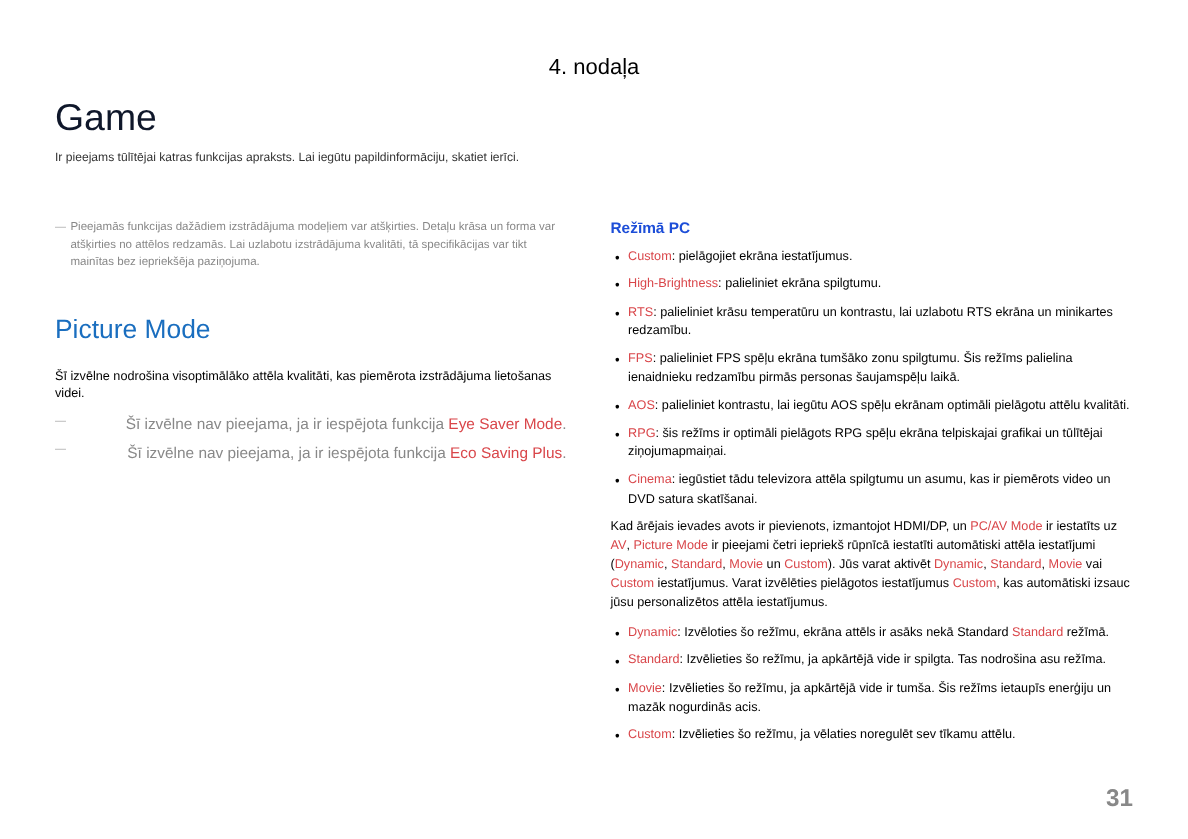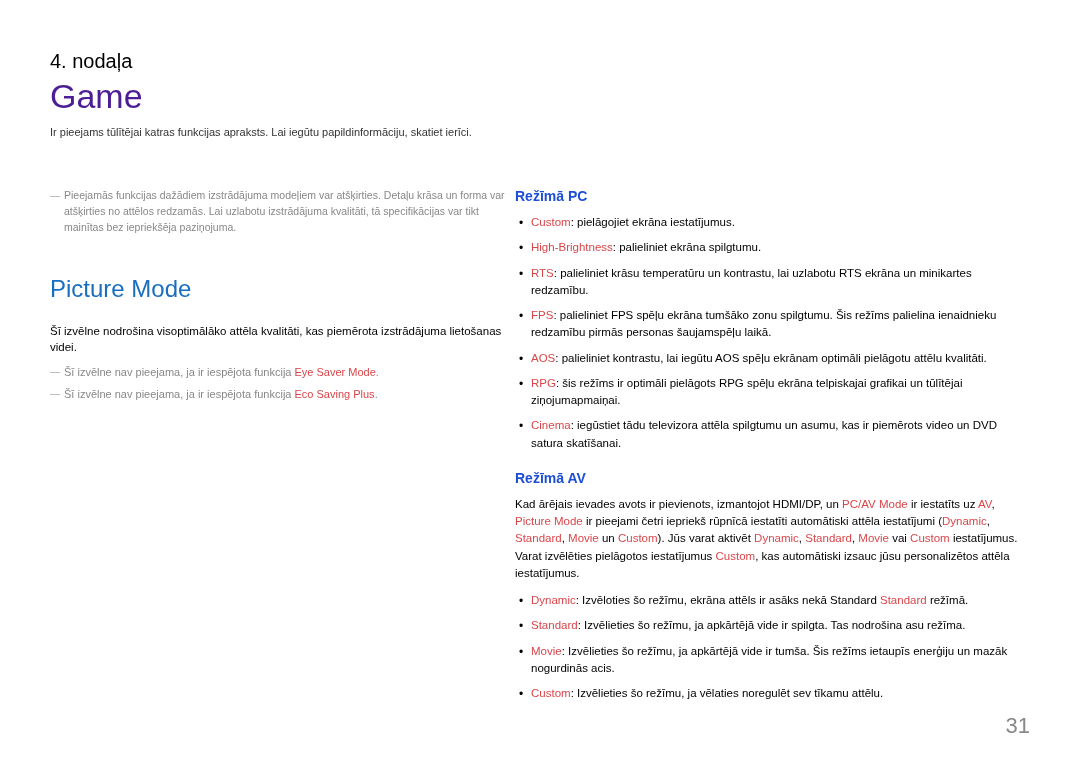--- a/index.html
+++ b/index.html
@@ -18,7 +18,8 @@
     font-size: 20px;
     font-weight: 400;
     color: #000;
-    margin-bottom: 4px;
+    margin-bottom: 15px;
+    text-align: center;
   }
   .chapter-title {
     font-size: 34px;

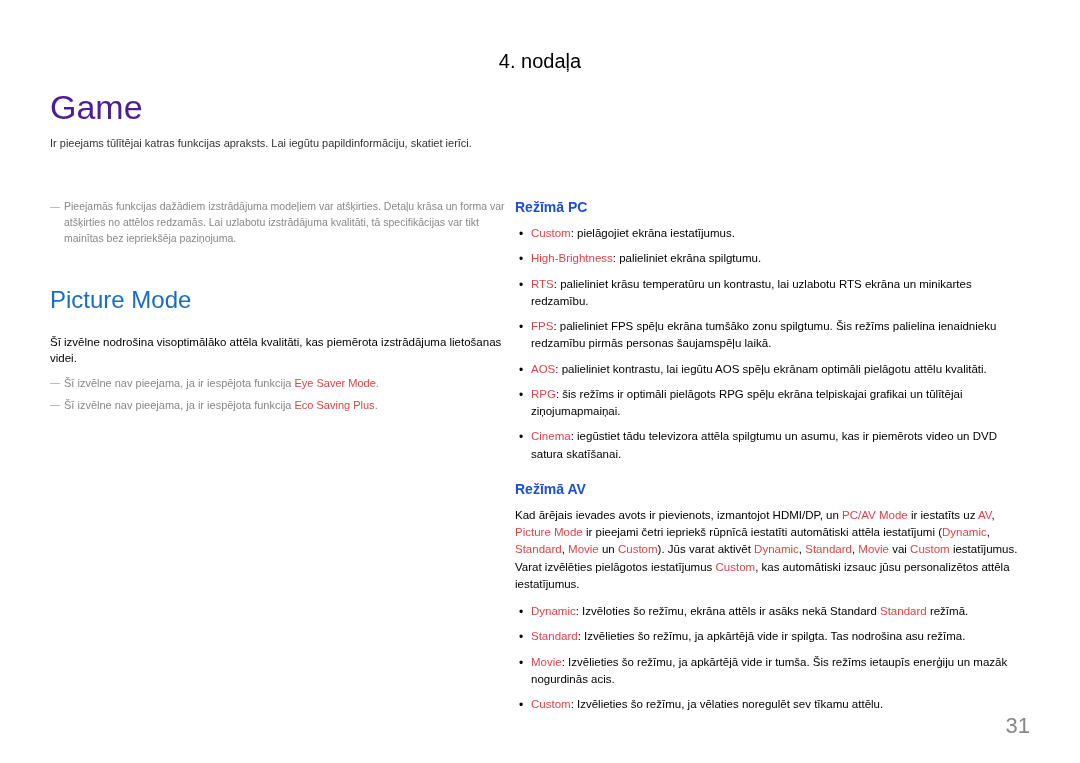--- a/index.html
+++ b/index.html
@@ -24,7 +24,7 @@
   .chapter-title {
     font-size: 34px;
     font-weight: 400;
-    color: #4c1d95;
+    color: #0f172a;
     margin-bottom: 10px;
   }
   .chapter-desc {

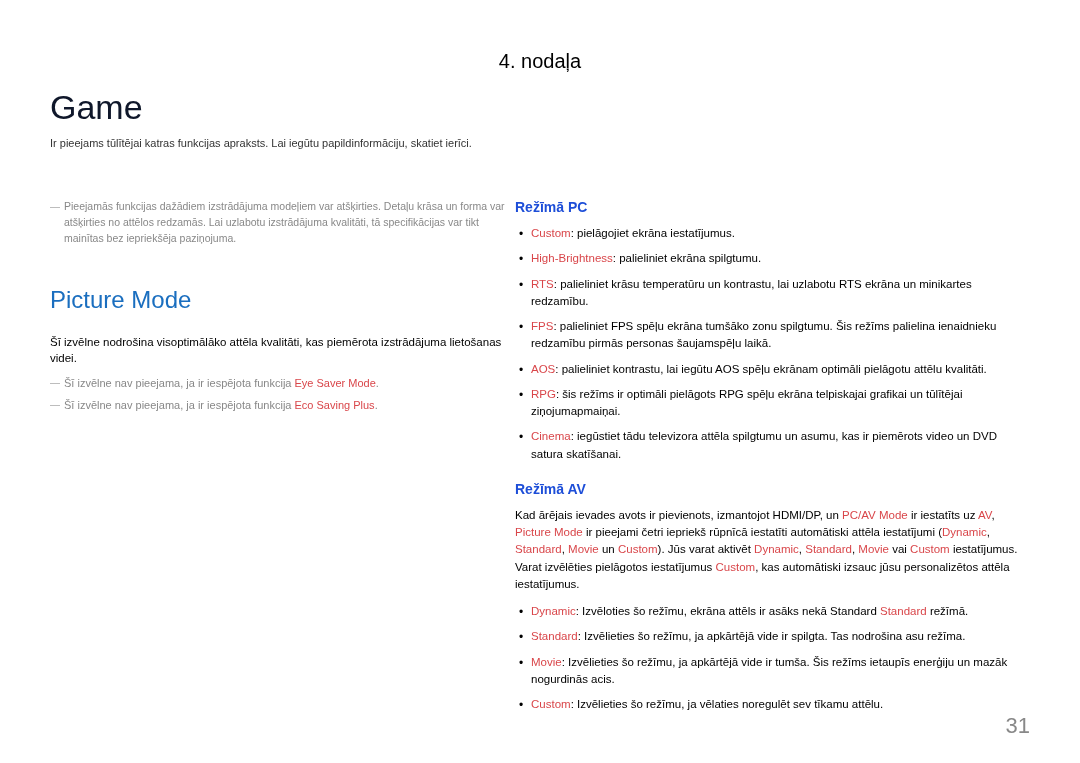--- a/index.html
+++ b/index.html
@@ -34,6 +34,7 @@
   }
   .columns {
     display: flex;
+    gap: 40px;
   }
   .col-left {
     flex: 0 0 465px;

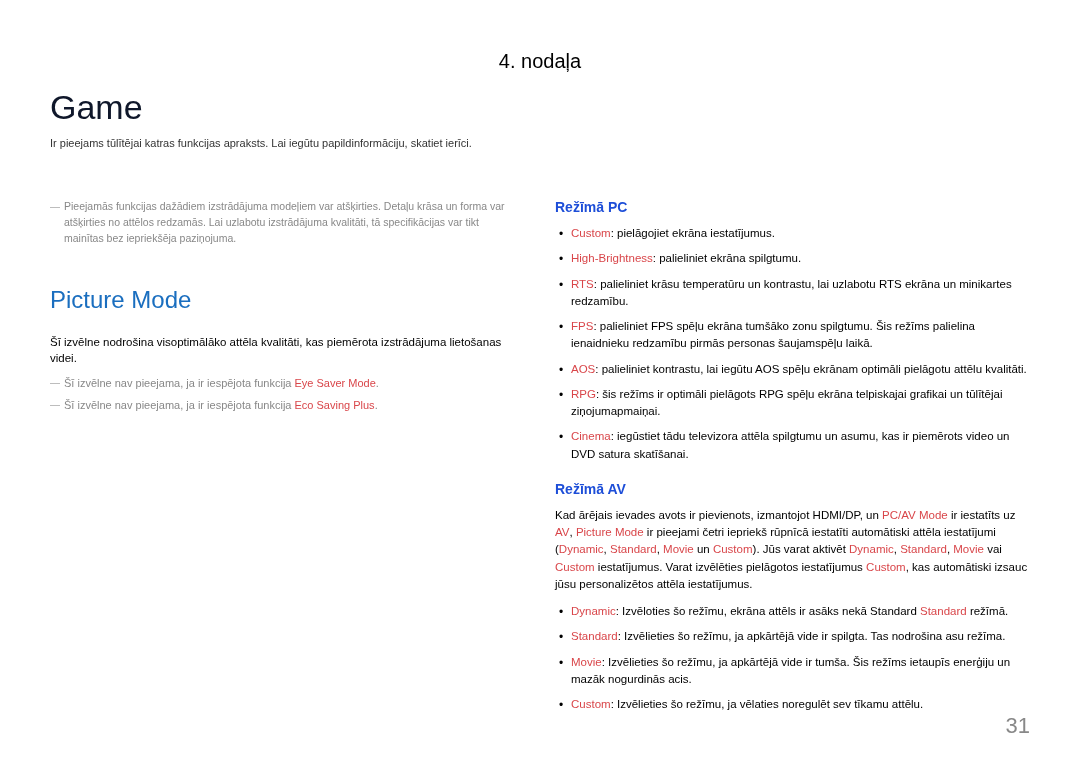--- a/index.html
+++ b/index.html
@@ -71,12 +71,13 @@
     line-height: 1.4;
   }
   .sub-note {
-    font-size: 11px;
+    font-size: 14px;
     color: #888;
     position: relative;
     padding-left: 14px;
     margin-bottom: 6px;
     line-height: 1.4;
+    text-align: right;
   }
   .sub-note::before {
     content: "―";

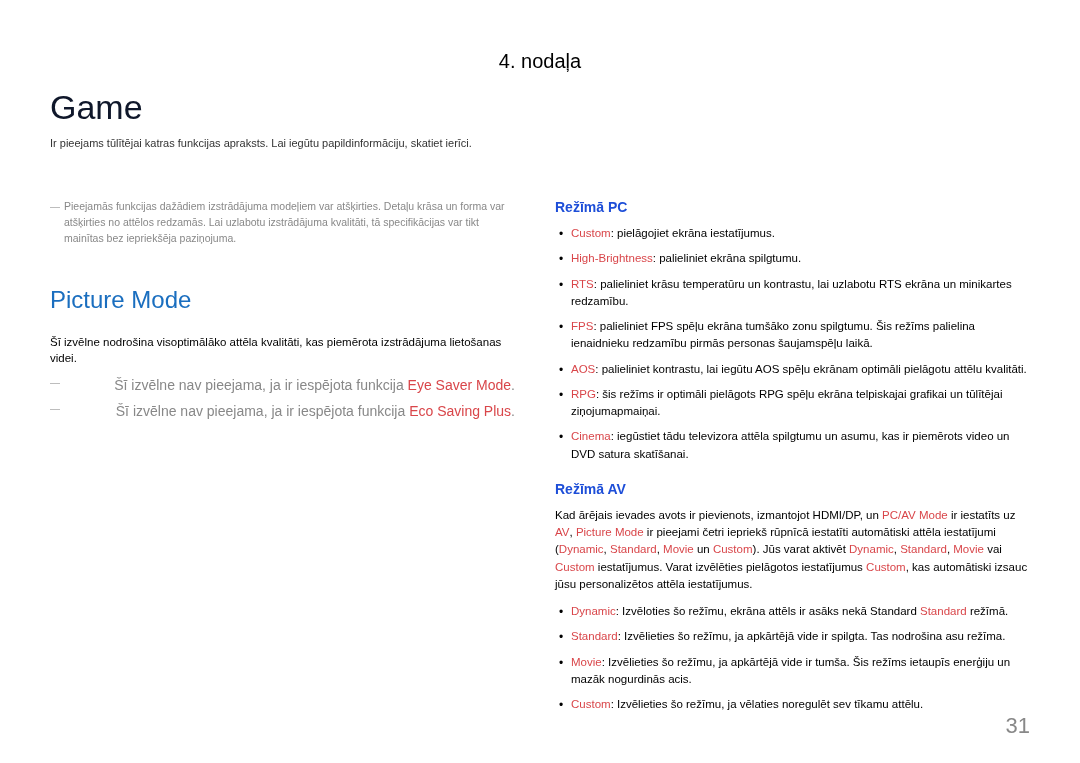--- a/index.html
+++ b/index.html
@@ -167,7 +167,6 @@
         <li><span class="red">Cinema</span><span>: iegūstiet tādu televizora attēla spilgtumu un asumu, kas ir piemērots video un DVD satura skatīšanai.</span></li>
       </ul>
 
-      <div class="sub-heading mt">Režīmā AV</div>
       <div class="av-intro">
         <span>Kad ārējais ievades avots ir pievienots, izmantojot HDMI/DP, un </span><span class="red">PC/AV Mode</span><span> ir iestatīts uz </span><span class="red">AV</span><span>, </span><span class="red">Picture Mode</span><span> ir pieejami četri iepriekš rūpnīcā iestatīti automātiski attēla iestatījumi (</span><span class="red">Dynamic</span><span>, </span><span class="red">Standard</span><span>, </span><span class="red">Movie</span><span> un </span><span class="red">Custom</span><span>). Jūs varat aktivēt </span><span class="red">Dynamic</span><span>, </span><span class="red">Standard</span><span>, </span><span class="red">Movie</span><span> vai </span><span class="red">Custom</span><span> iestatījumus. Varat izvēlēties pielāgotos iestatījumus </span><span class="red">Custom</span><span>, kas automātiski izsauc jūsu personalizētos attēla iestatījumus.</span>
       </div>

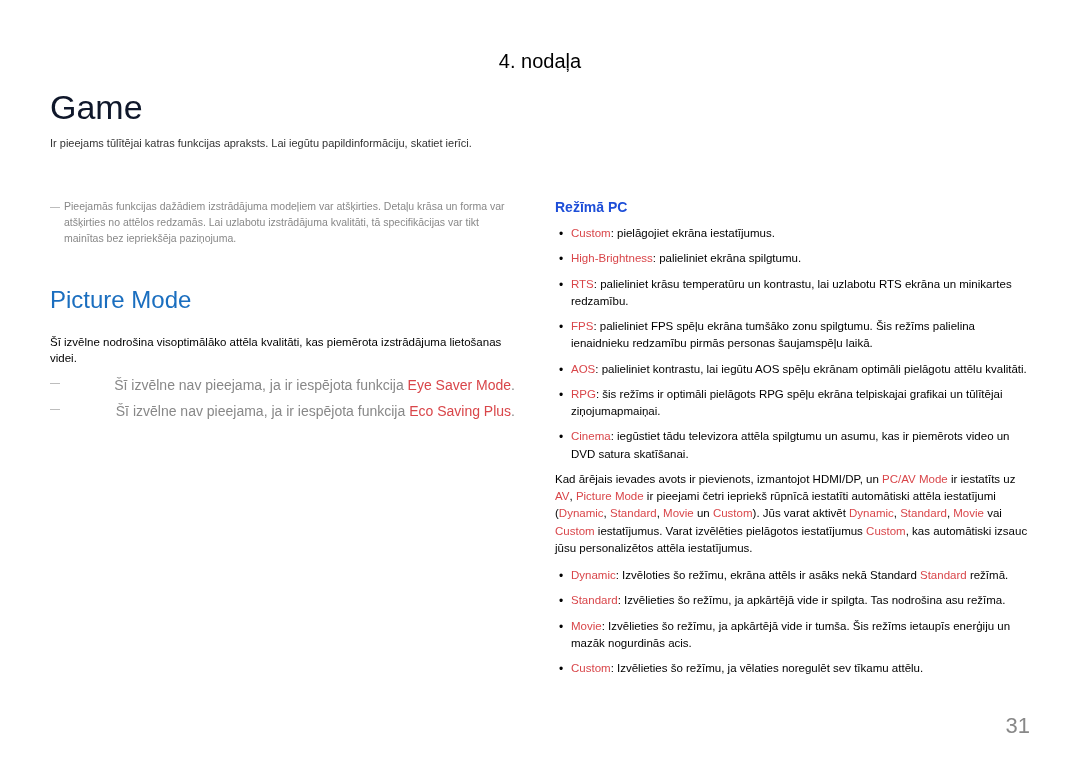--- a/index.html
+++ b/index.html
@@ -127,7 +127,7 @@
     right: 50px;
     font-size: 22px;
     color: #888;
-    font-weight: 400;
+    font-weight: 700;
   }
 </style>
 </head>

